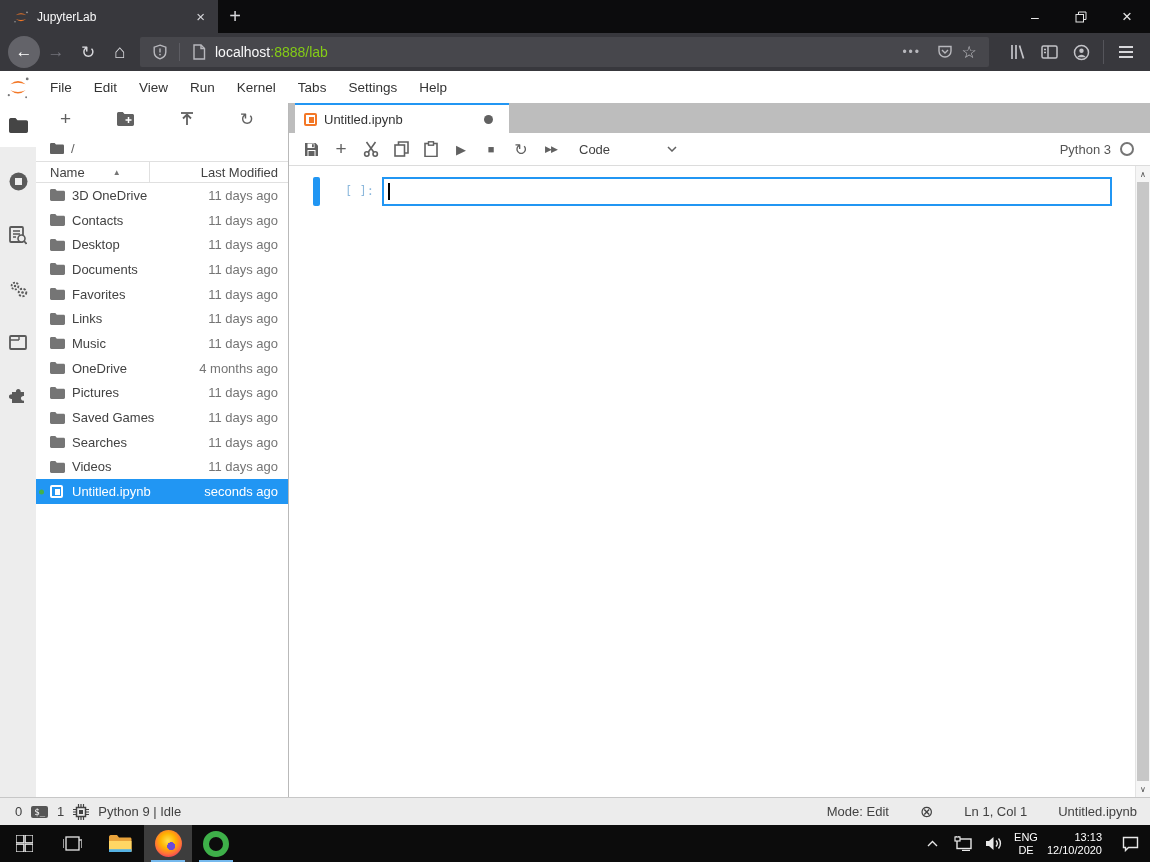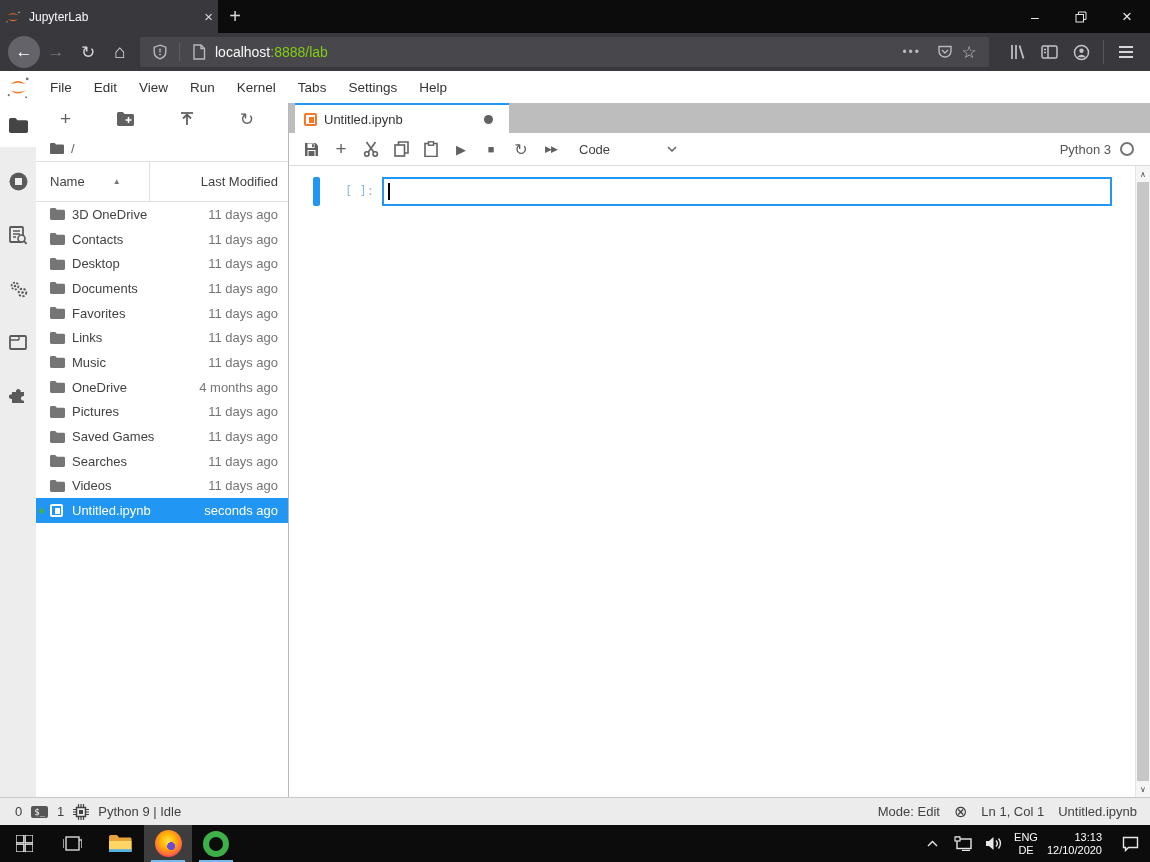--- a/index.html
+++ b/index.html
@@ -9,7 +9,7 @@
 
   
   .titlebar { position:absolute; left:0; top:0; right:0; height:33px; background:#0c0c0d; display:flex; }
-  .fftab { width:218px; background:#38383d; display:flex; align-items:center; padding:0 5px; gap:8px; }
+  .fftab { width:218px; background:#38383d; display:flex; align-items:center; padding:0 13px; gap:8px; }
   .fftab-title { flex:1; color:#f9f9fa; font-size:12px; }
   .tabclose { color:#d7d7db; font-size:15px; line-height:1; }
   .newtab { width:34px; display:flex; align-items:center; justify-content:center; color:#d7d7db; font-size:20px; font-weight:300; }

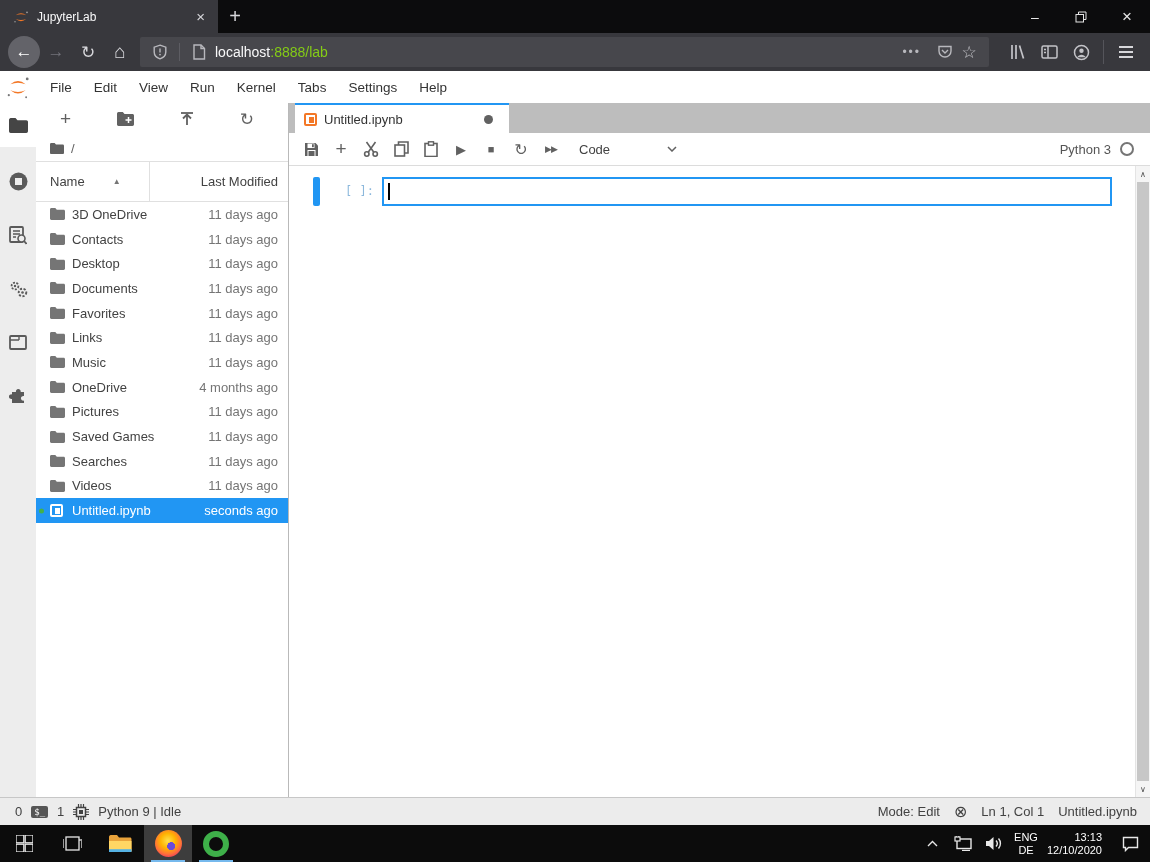--- a/index.html
+++ b/index.html
@@ -55,7 +55,7 @@
   .fbtbi { display:flex; align-items:center; justify-content:center; color:#616161; }
   .fbcrumb { height:26px; display:flex; align-items:center; padding-left:14px; gap:7px;
              font-size:13px; color:#616161; }
-  .fbheader { height:41px; display:flex; align-items:center; border-top:1px solid #e0e0e0;
+  .fbheader { height:22px; display:flex; align-items:center; border-top:1px solid #e0e0e0;
               border-bottom:1px solid #e0e0e0; font-size:13px; color:#424242; }
   .hname { width:114px; flex:none; height:100%; display:flex; align-items:center; gap:28px;
            padding-left:14px; border-right:1px solid #e0e0e0; }

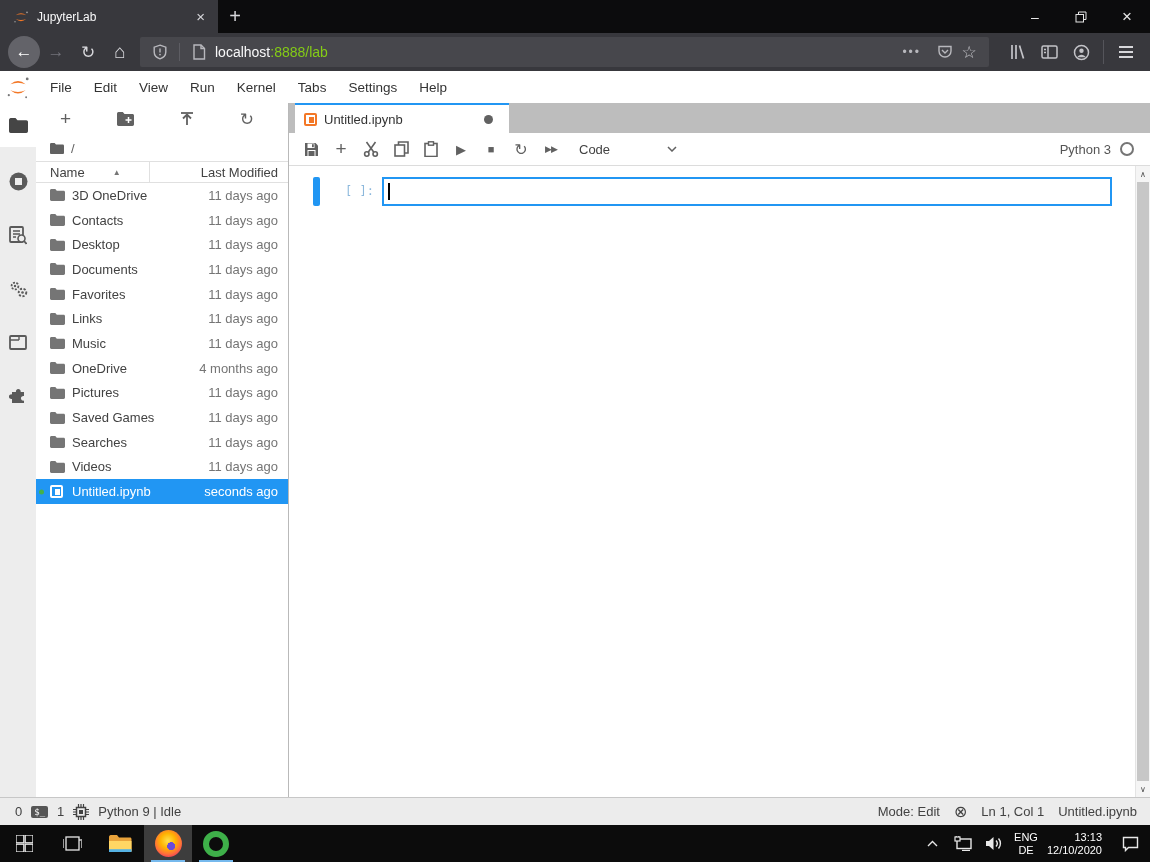--- a/index.html
+++ b/index.html
@@ -110,7 +110,7 @@
   .termbadge { background:#555; color:#fff; border-radius:2px; font-family:"DejaVu Sans Mono", monospace;
                font-size:9px; padding:2px 3px 1px 3px; line-height:1; }
   .sbcenter { position:absolute; left:0; right:0; text-align:center; }
-  .sbright { margin-left:auto; display:flex; align-items:center; gap:14px; padding-right:13px; z-index:2; }
+  .sbright { margin-left:auto; display:flex; align-items:center; gap:31px; padding-right:13px; z-index:2; }
   .shieldx { font-size:16px; color:#424242; line-height:1; }
 
   

